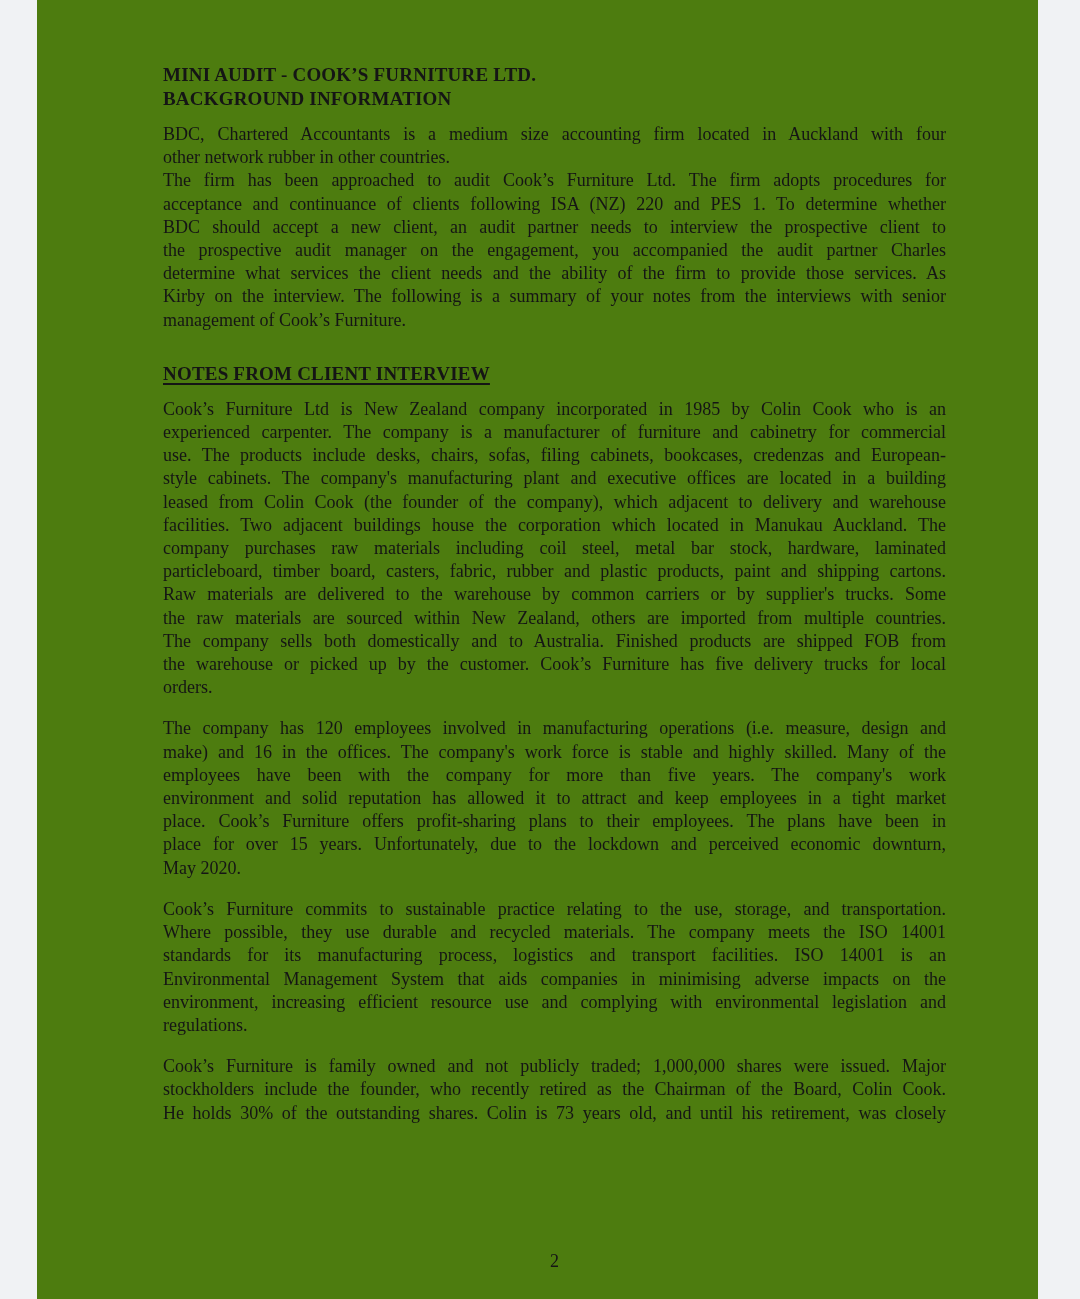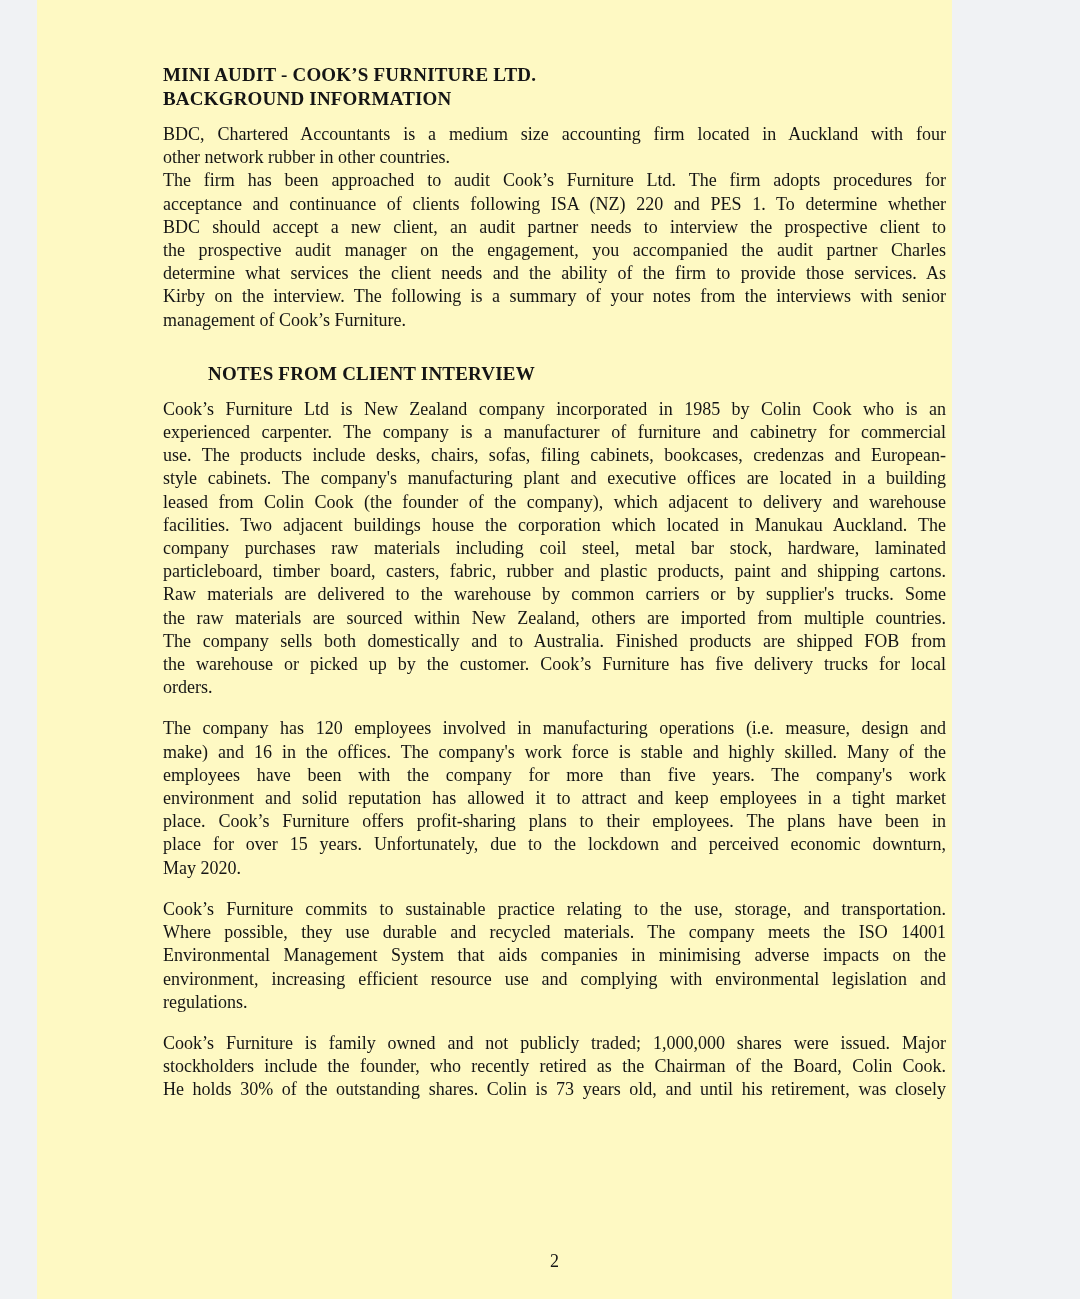--- a/index.html
+++ b/index.html
@@ -14,9 +14,9 @@
   .doc-page {
     position: relative;
     margin-left: 37px;
-    width: 915px;
+    width: 1001px;
     height: 1299px;
-    background: #fef9c3;
+    background: #4d7c0f;
     color: #151515;
     box-sizing: border-box;
   }

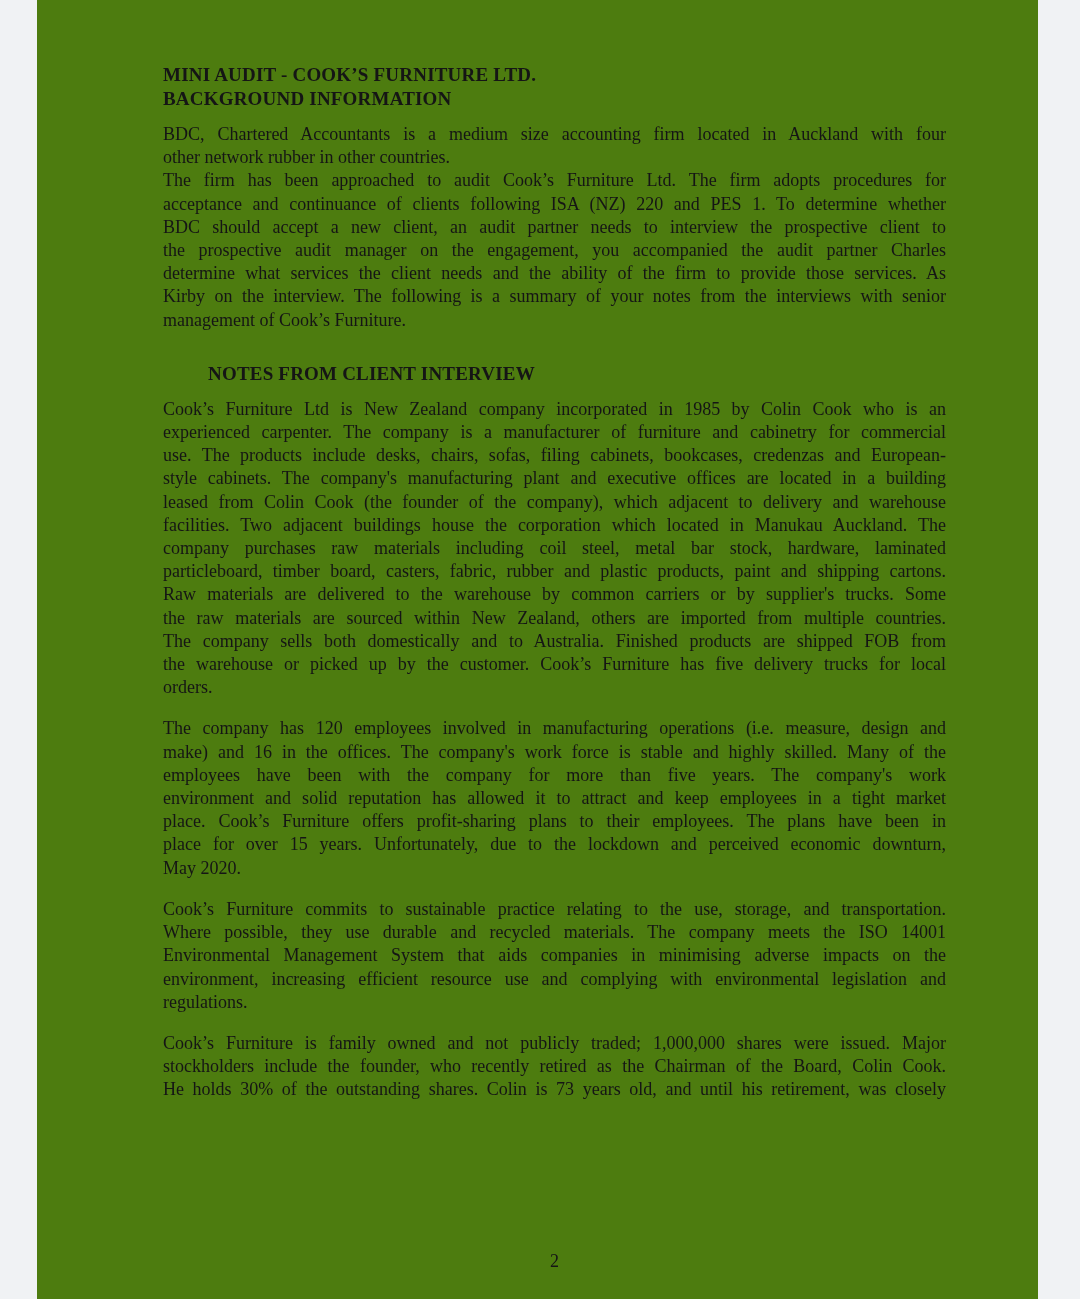--- a/index.html
+++ b/index.html
@@ -42,9 +42,9 @@
     margin-top: 30px;
   }
   .section-heading.underlined .heading-text {
+    text-decoration: underline;
     text-decoration-thickness: 2px;
     text-underline-offset: 3px;
-    margin-left: 45px;
   }
   .paragraph {
     margin-top: 18px;

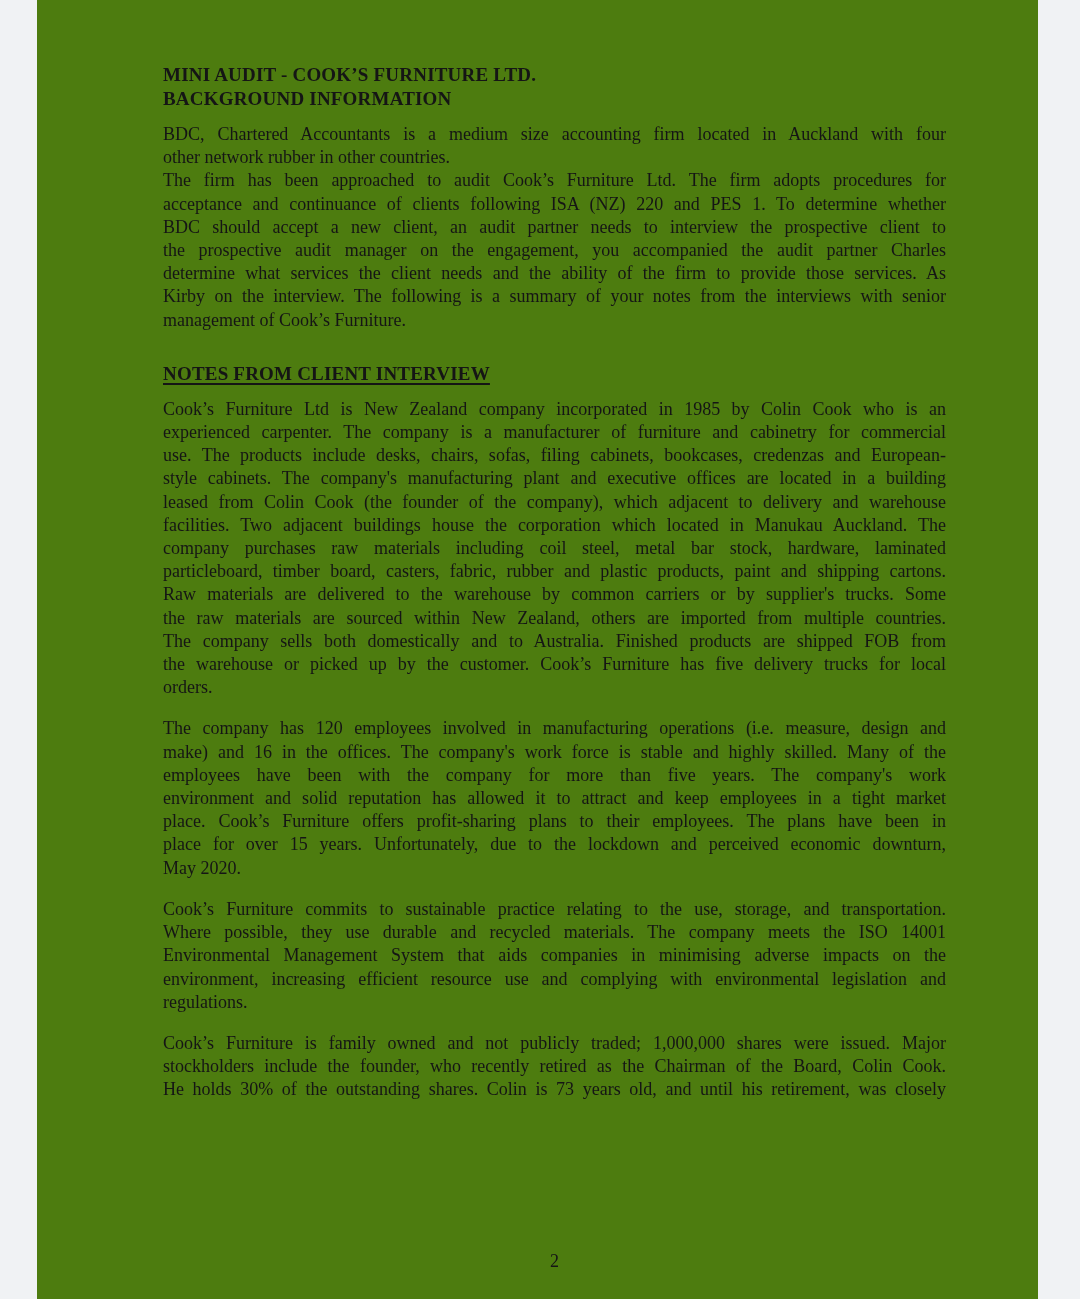--- a/index.html
+++ b/index.html
@@ -123,6 +123,7 @@
         <div class="paragraph">
           <div class="text-line">Cook’s Furniture commits to sustainable practice relating to the use, storage, and transportation.</div>
           <div class="text-line">Where possible, they use durable and recycled materials.  The company meets the ISO 14001</div>
+          <div class="text-line">standards for its manufacturing process, logistics and transport facilities. ISO 14001 is an</div>
           <div class="text-line">Environmental Management System that aids companies in minimising adverse impacts on the</div>
           <div class="text-line">environment, increasing efficient resource use and complying with environmental legislation and</div>
           <div class="text-line last-line">regulations.</div>

